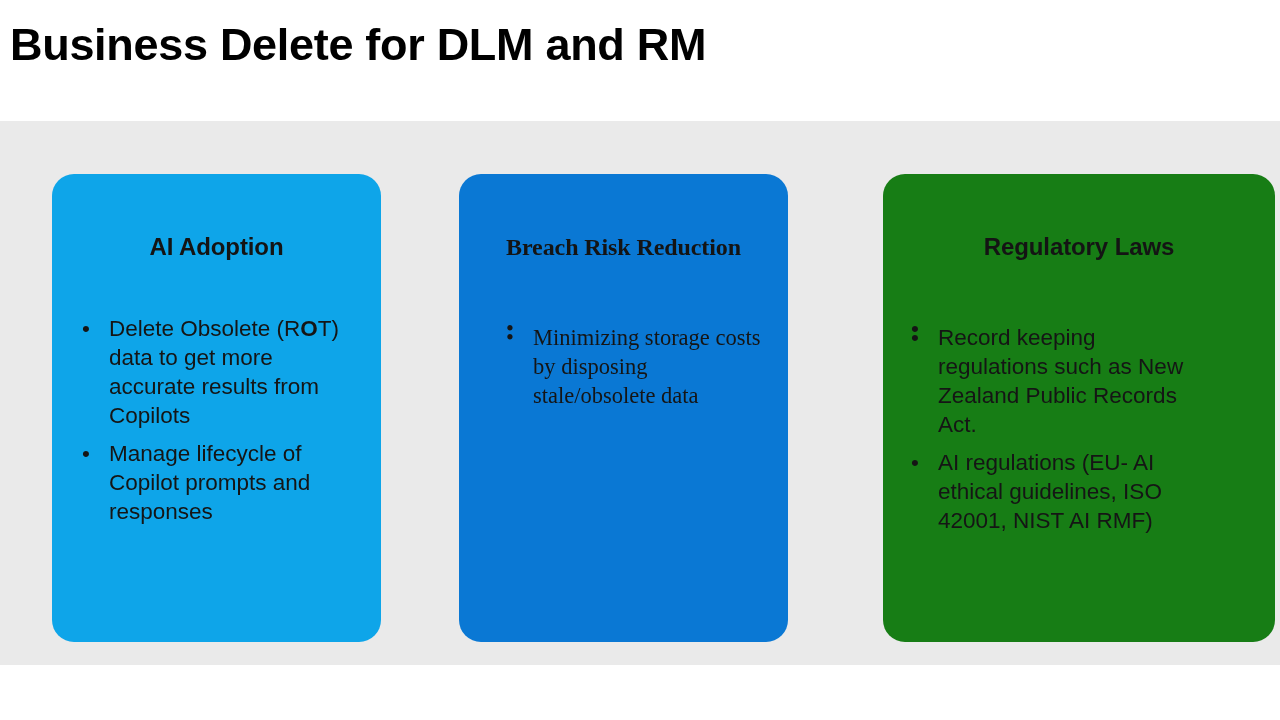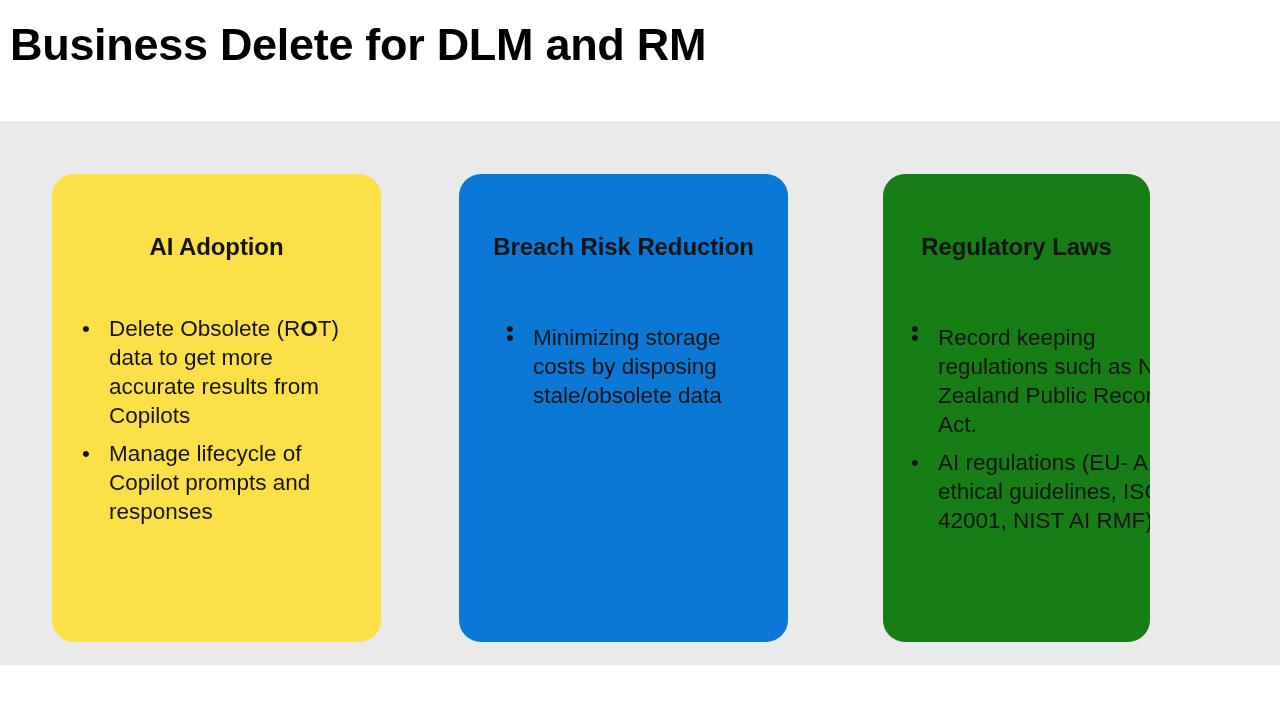--- a/index.html
+++ b/index.html
@@ -123,7 +123,7 @@
 
   <div class="content-band" style="background: rgb(234, 234, 234);"></div>
 
-  <div class="card card-amber" style="background: #fde047;">
+  <div class="card card-amber" style="background: #0ea5e9;">
     <div class="card-heading">AI Adoption</div>
     <ul class="bullet-list amber">
       <li class="bullet-item">

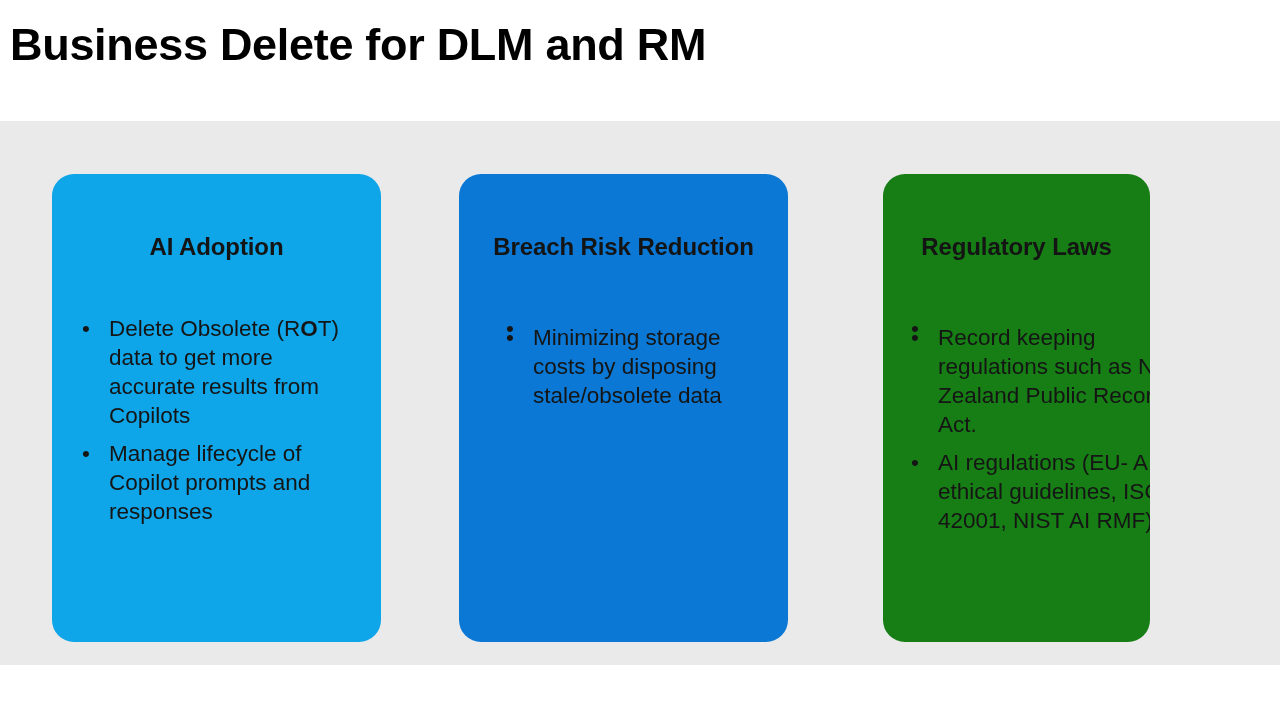--- a/index.html
+++ b/index.html
@@ -64,6 +64,7 @@
     left: 459px;
     width: 329px;
     background: #0a78d4;
+    font-family: Liberation Serif, serif;
   }
   .card-green {
     left: 883px;

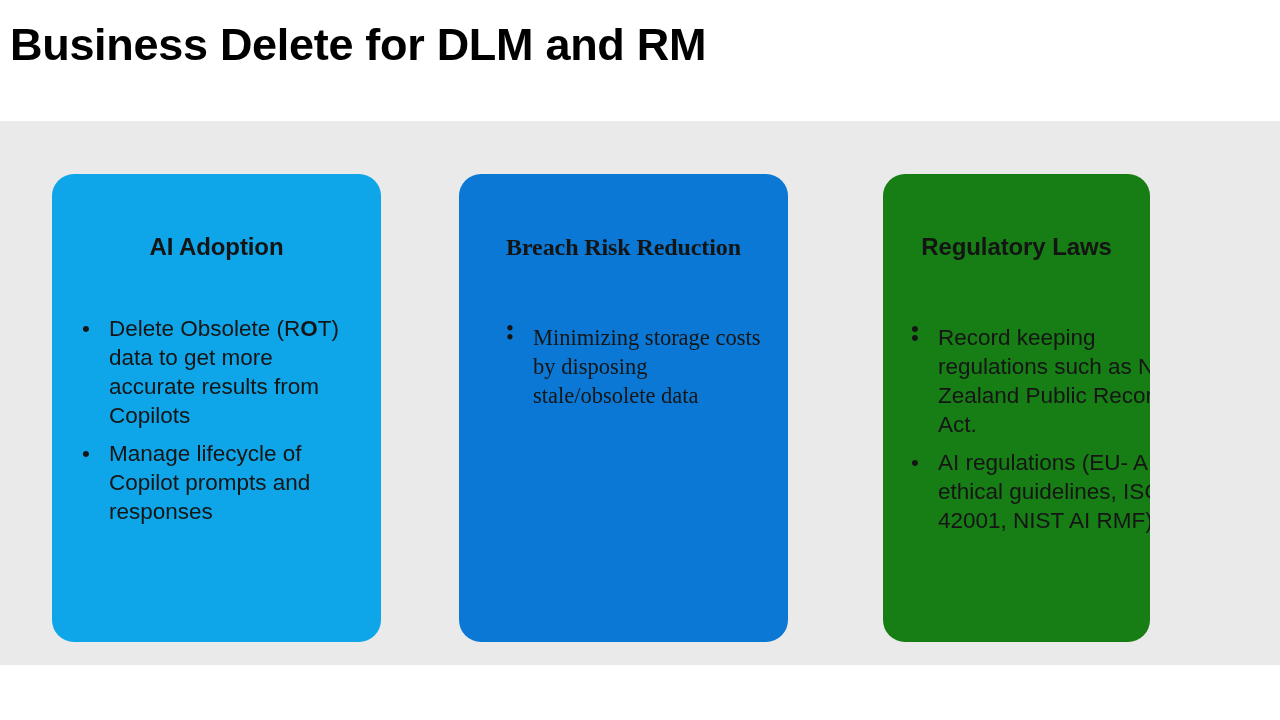--- a/index.html
+++ b/index.html
@@ -68,7 +68,7 @@
   }
   .card-green {
     left: 883px;
-    width: 267px;
+    width: 392px;
     background: #177d15;
   }
 

